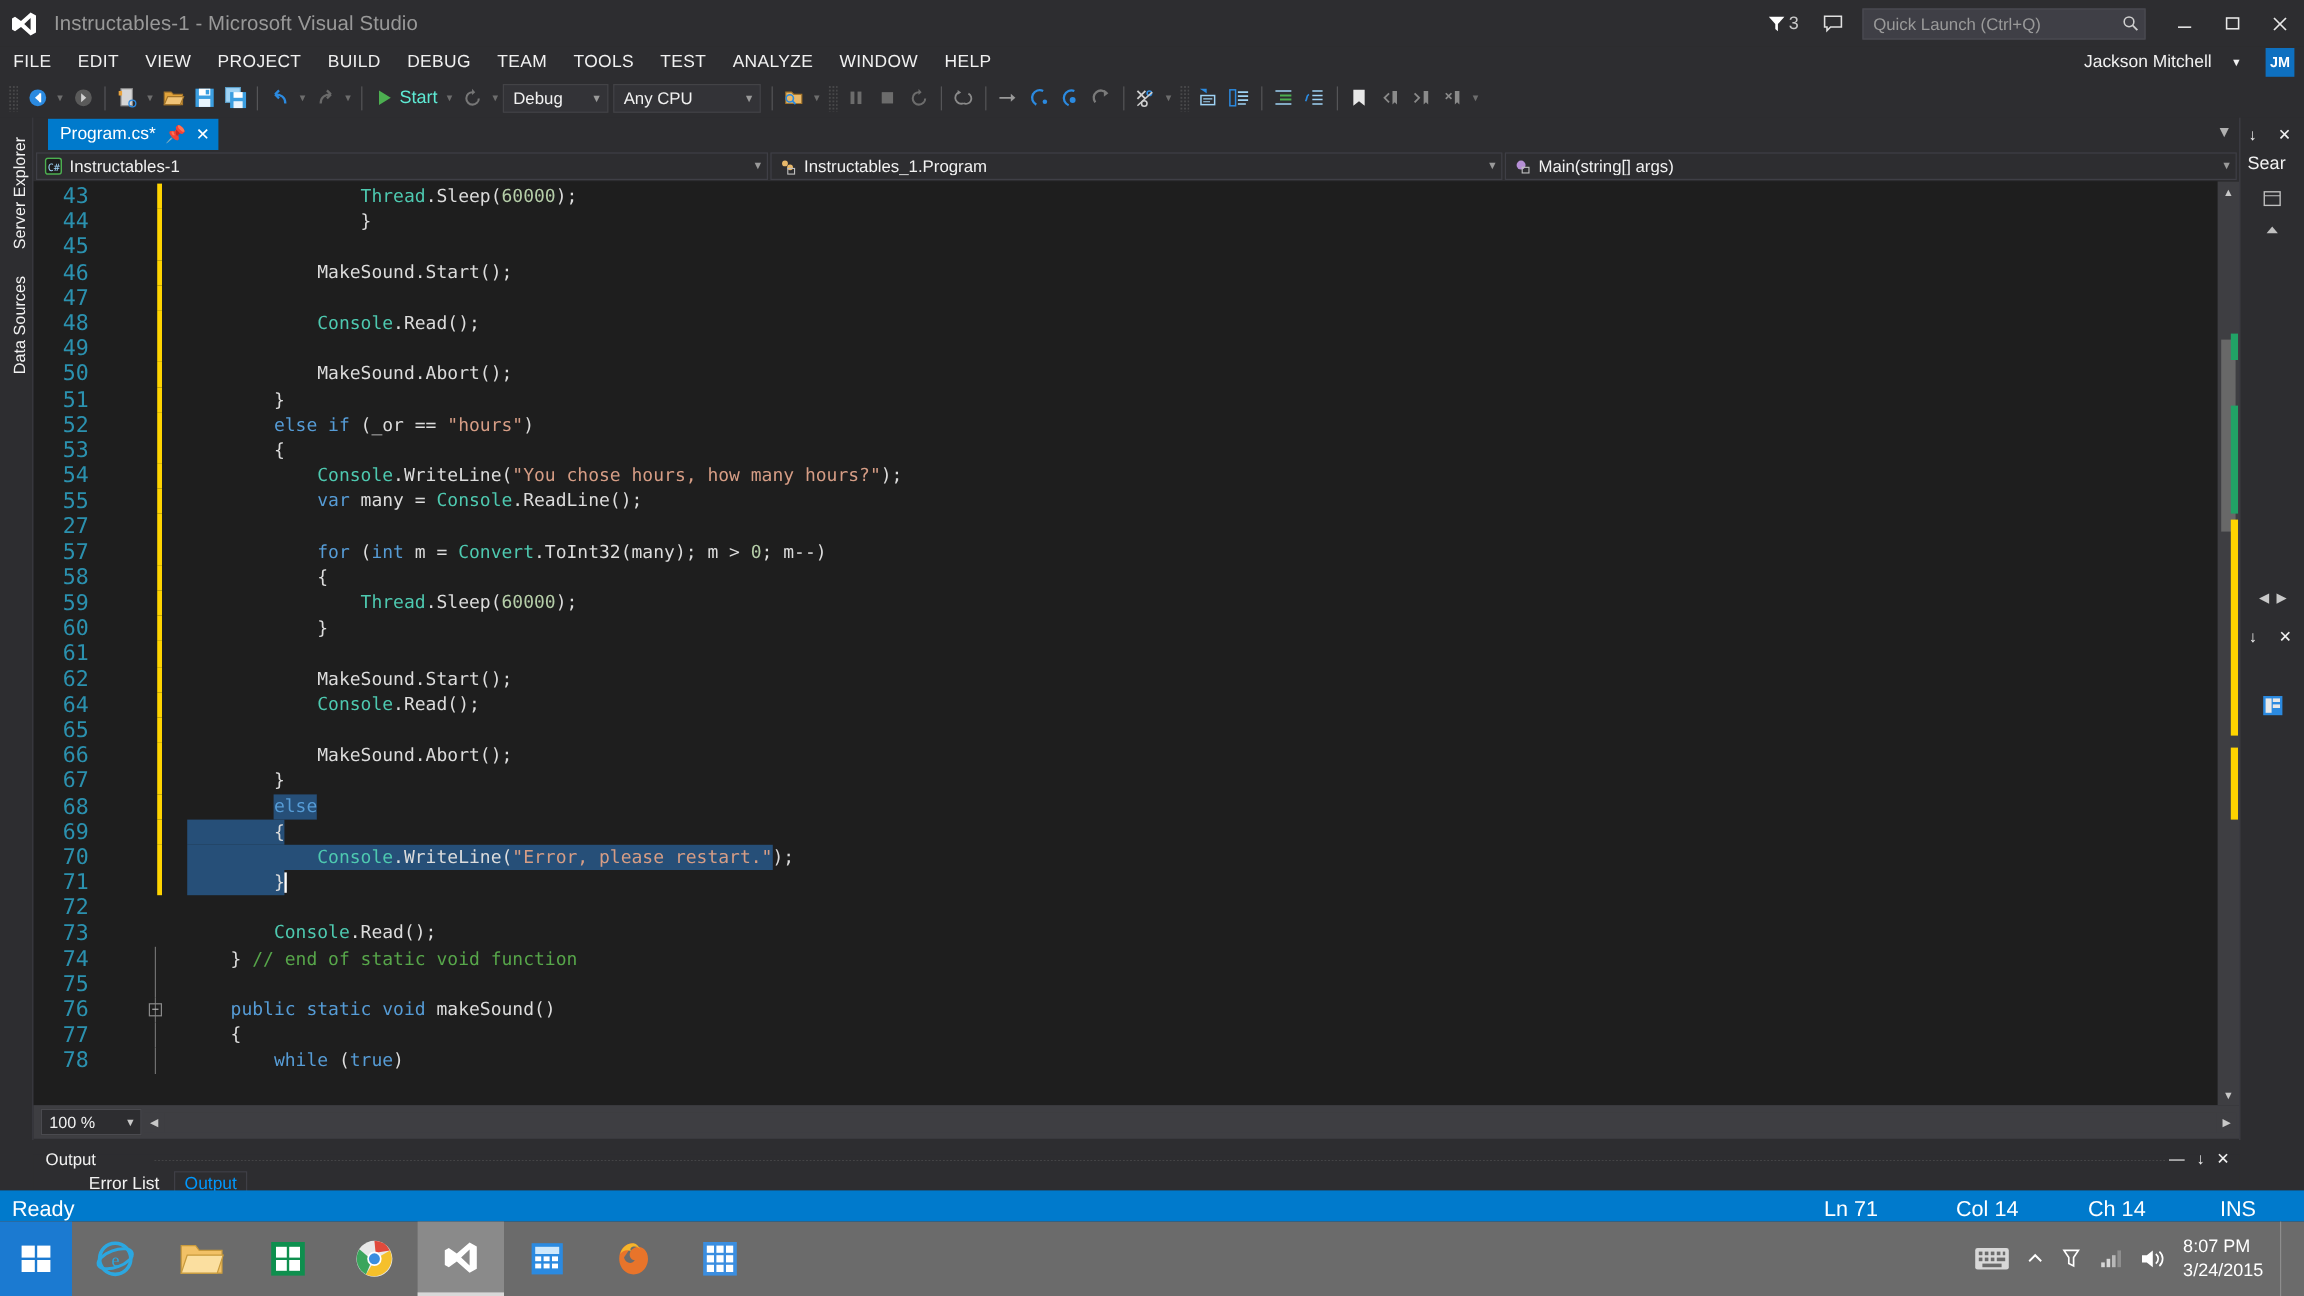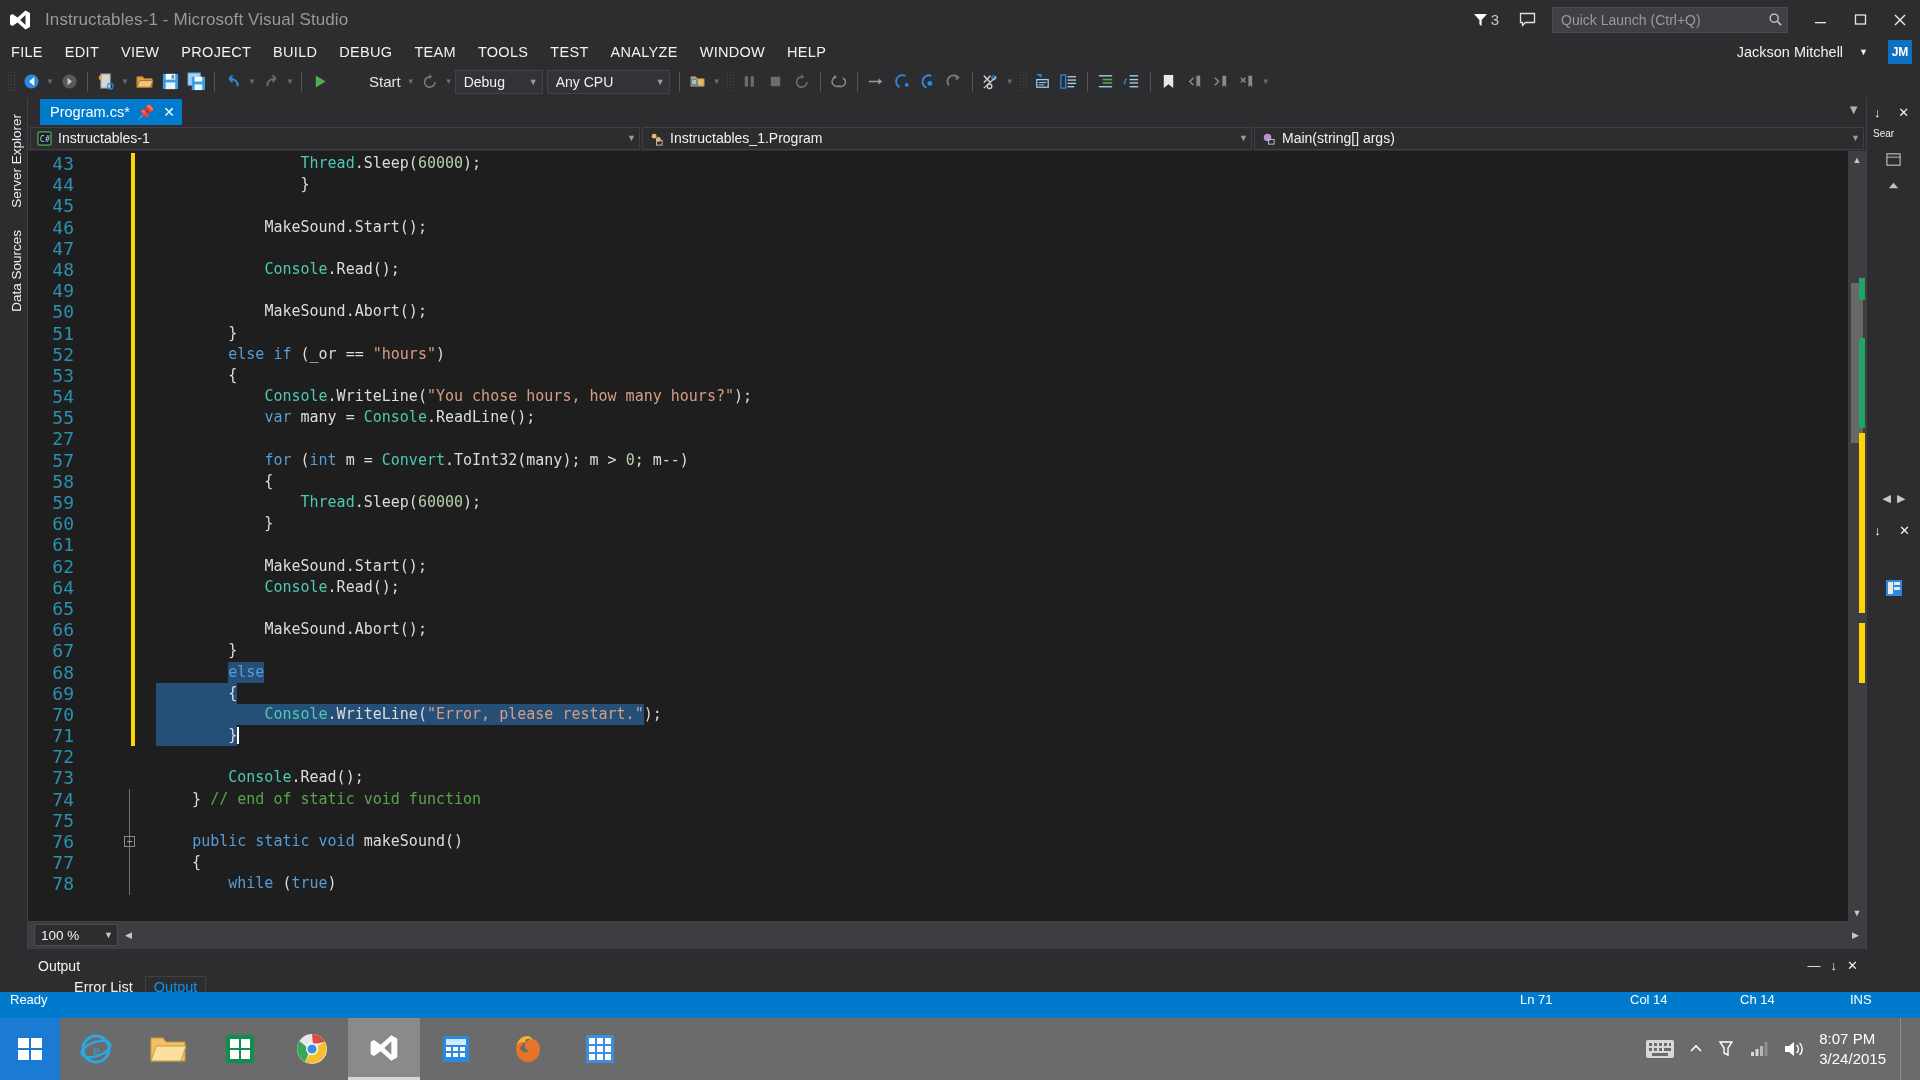--- a/index.html
+++ b/index.html
@@ -72,7 +72,7 @@
             color:#6d6d6d; font-size: 8px;}
   .tsep { width: 1px; height: 20px; background: #555558; margin: 0 5px; }
   .start-btn { display:flex; align-items:center; gap:5px; padding: 0 4px 0 6px; height:26px; }
-  .start-label { color: #e5e5e5; font-size: 15px; margin-left: 36px; }
+  .start-label { color: #5eead4; font-size: 15px; }
   .combo {
     height: 24px; background: #333337; border: 1px solid #434346;
     display:flex; align-items:center; justify-content:space-between;

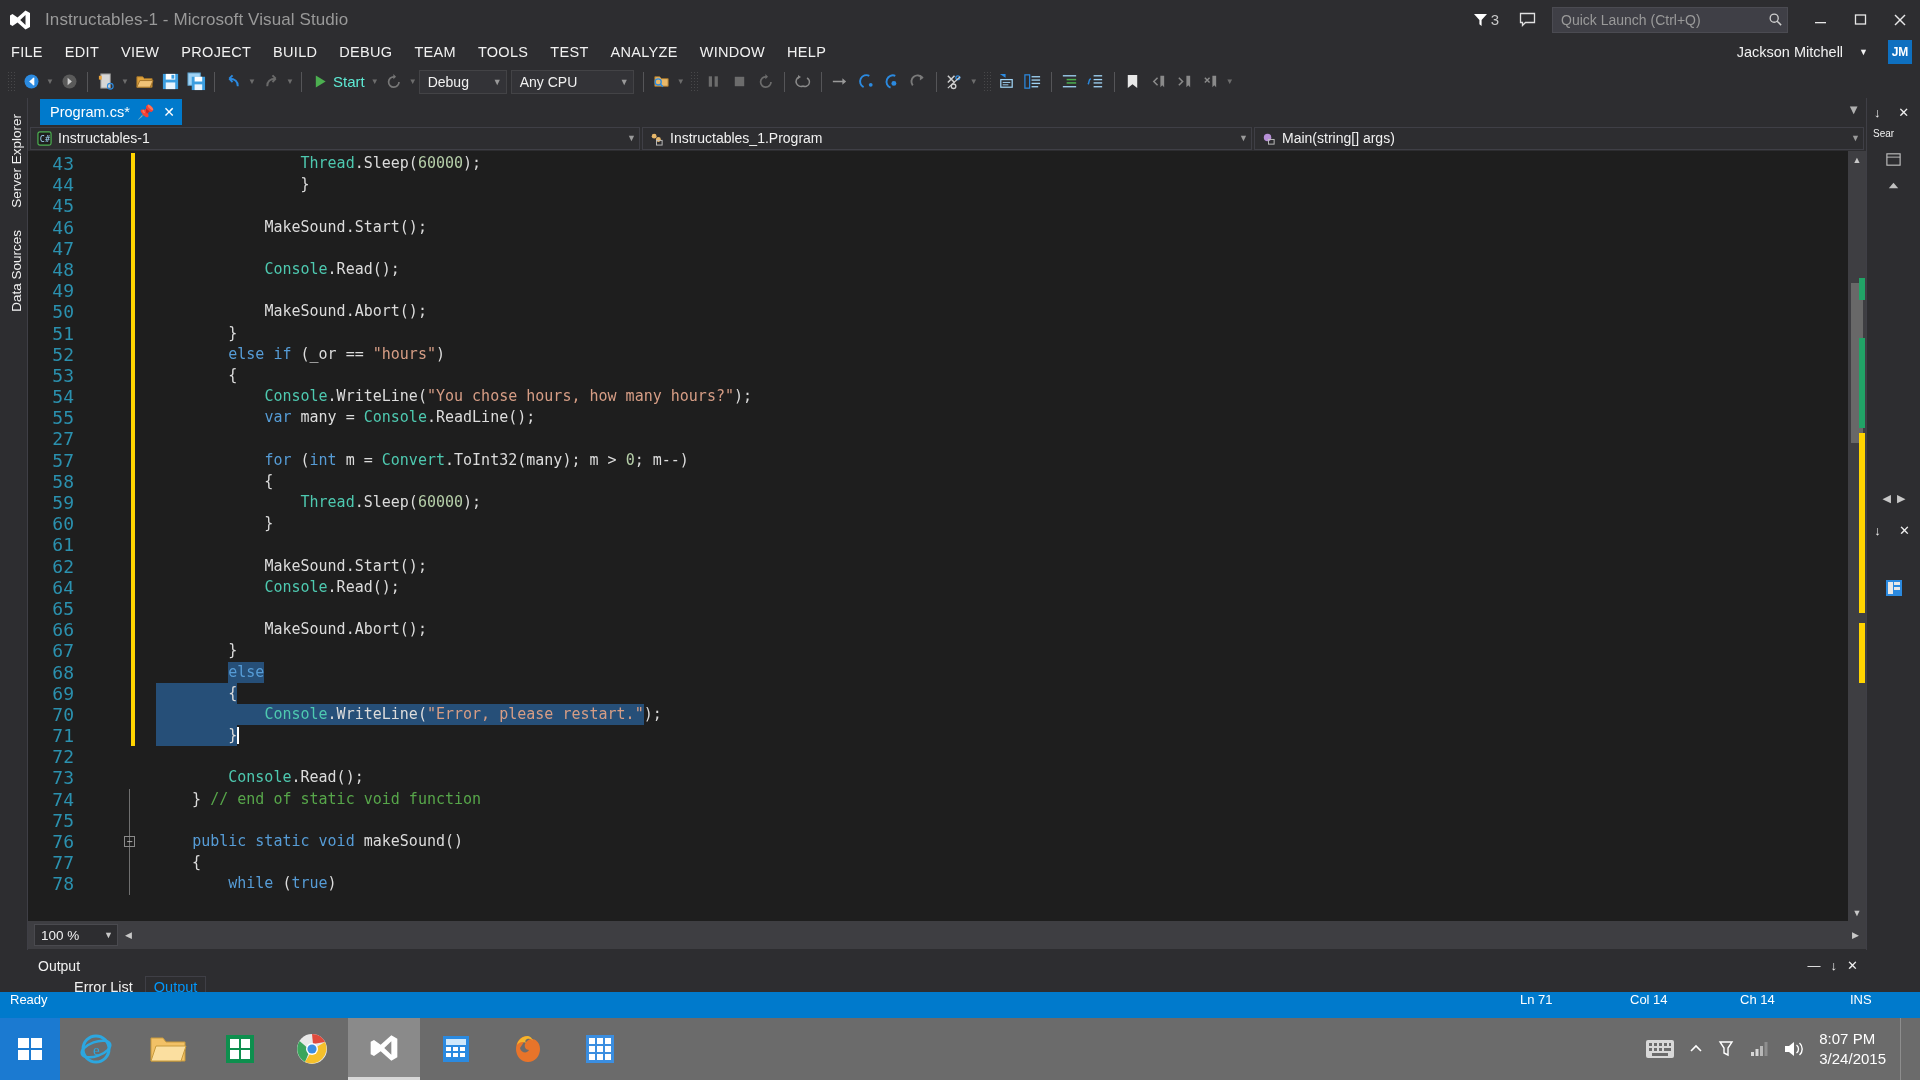--- a/index.html
+++ b/index.html
@@ -174,7 +174,7 @@
   }
   .rp-hdr { display:flex; align-items:center; justify-content:flex-end; gap:6px;
             color:#f1f1f1; font-size: 13px; padding: 4px 6px 2px 0; }
-  .rp-label { color:#f1f1f1; font-size: 10px; padding: 4px 6px; }
+  .rp-label { color:#f1f1f1; font-size: 15px; padding: 4px 6px; }
   .rp-icon { width: 22px; height: 20px; display:flex; align-items:center; justify-content:center; }
 
   

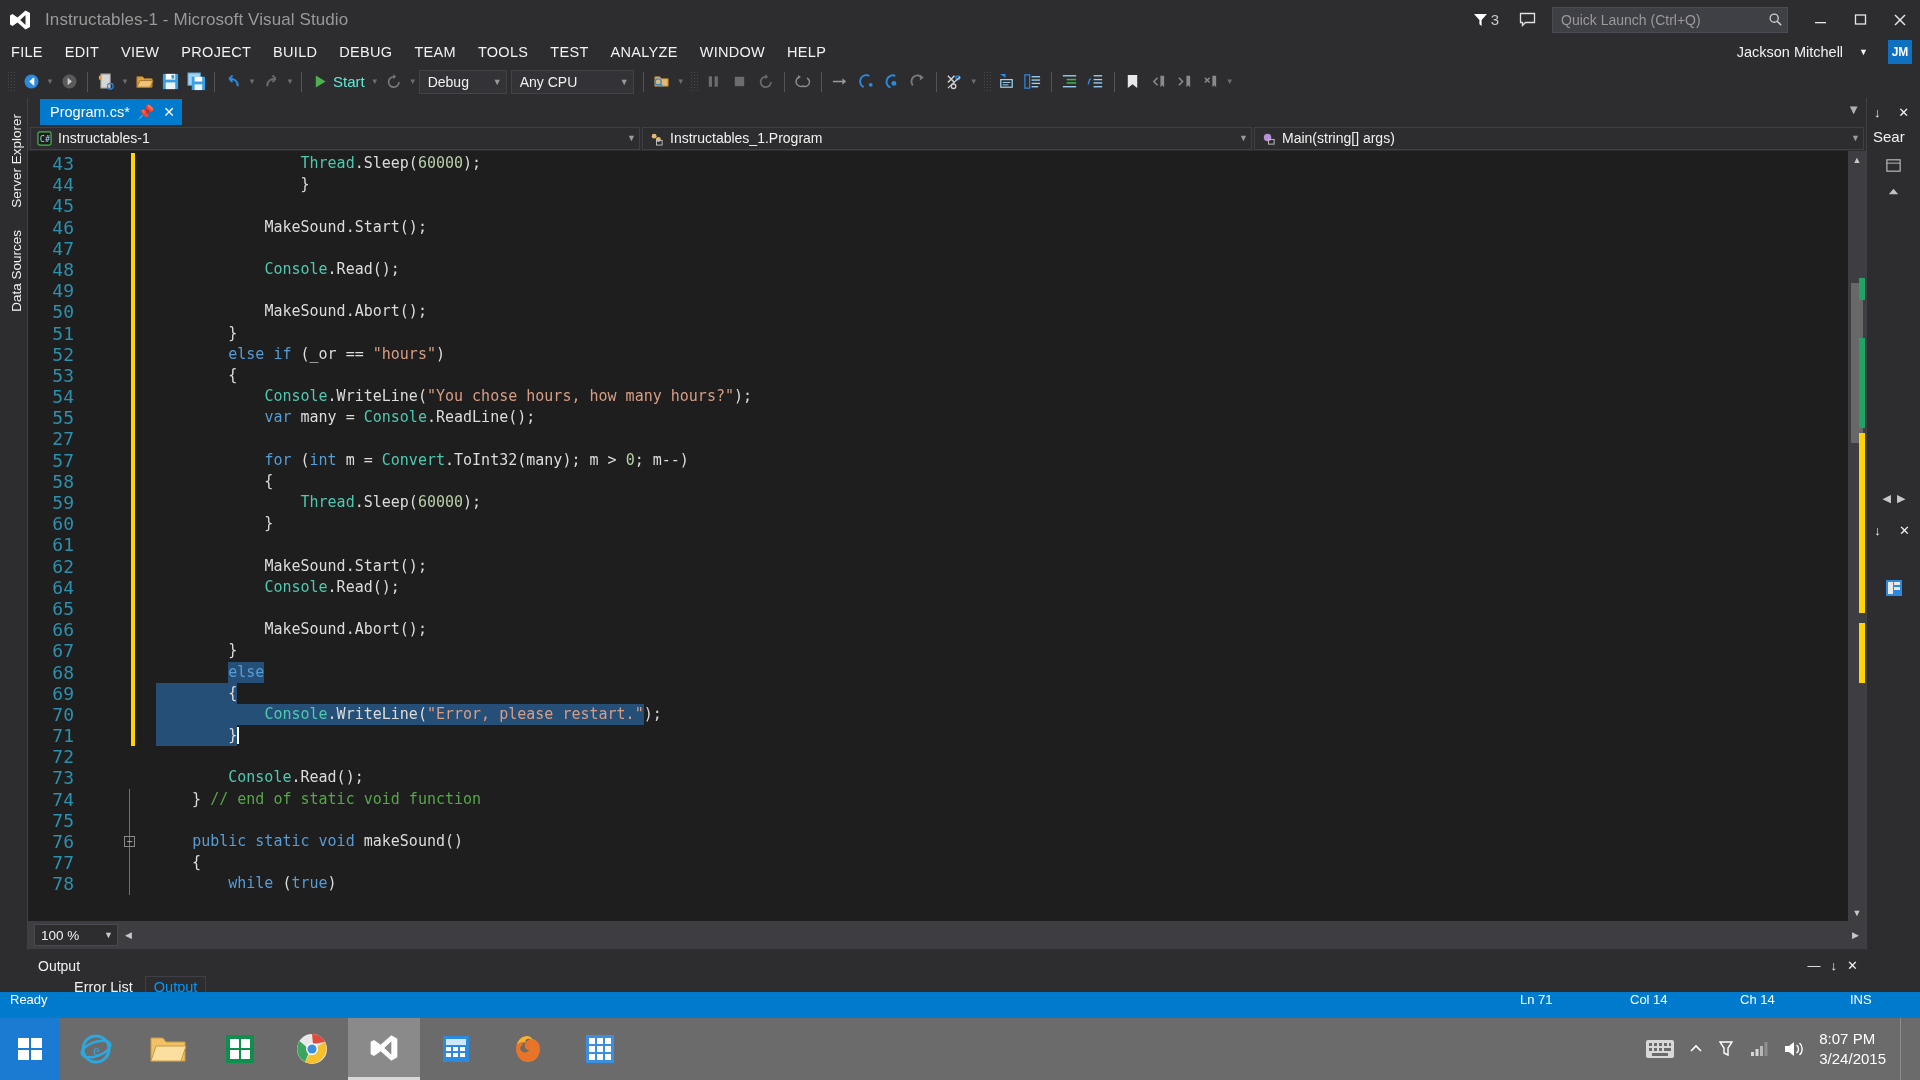--- a/index.html
+++ b/index.html
@@ -192,7 +192,7 @@
   
   .statusbar {
     position:absolute; left:0; bottom: 62px; width: 1920px; height: 26px;
-    background: #007acc; display:flex; align-items:flex-start; color:#ffffff; font-size: 13px;
+    background: #007acc; display:flex; align-items:flex-end; color:#ffffff; font-size: 18px;
   }
   .st-ready { padding-left: 10px; }
   .st-right { position:absolute; right: 0; display:flex; }

